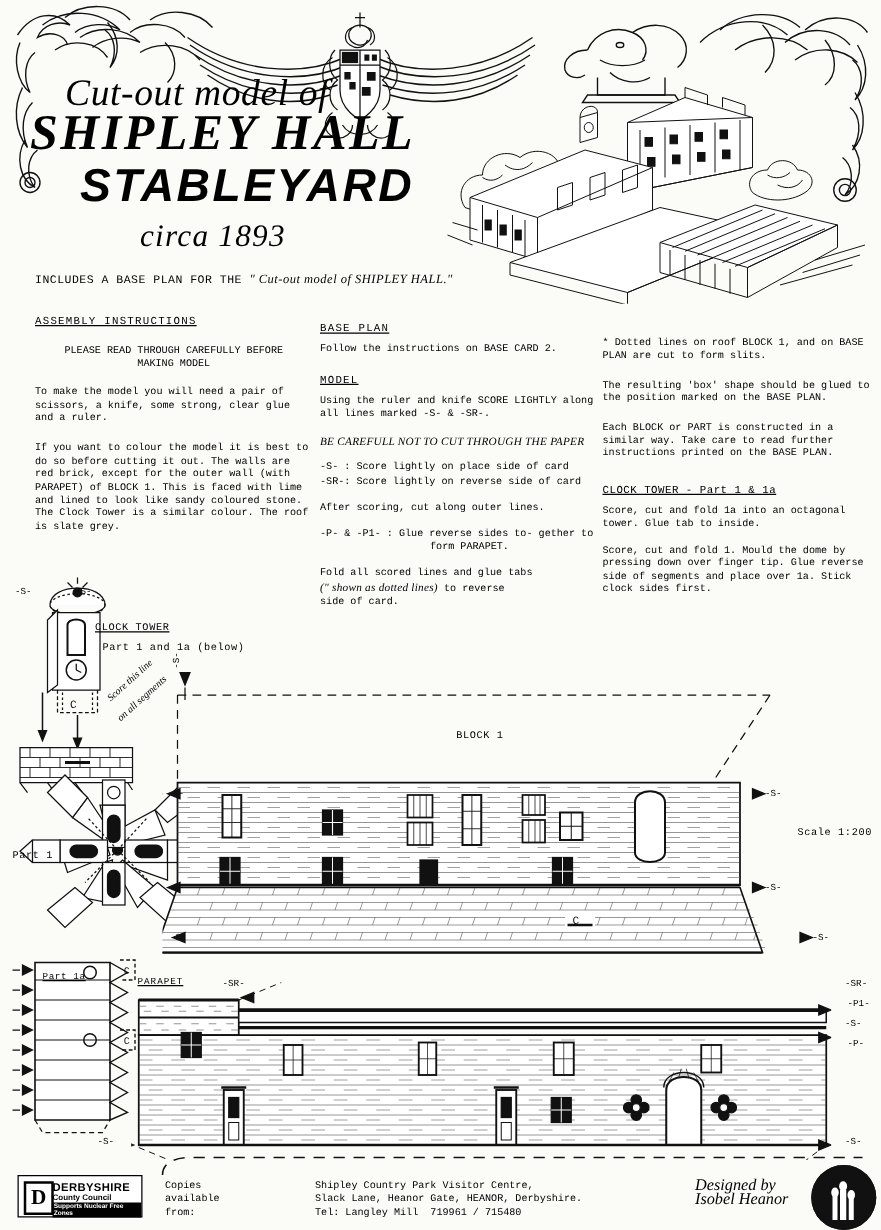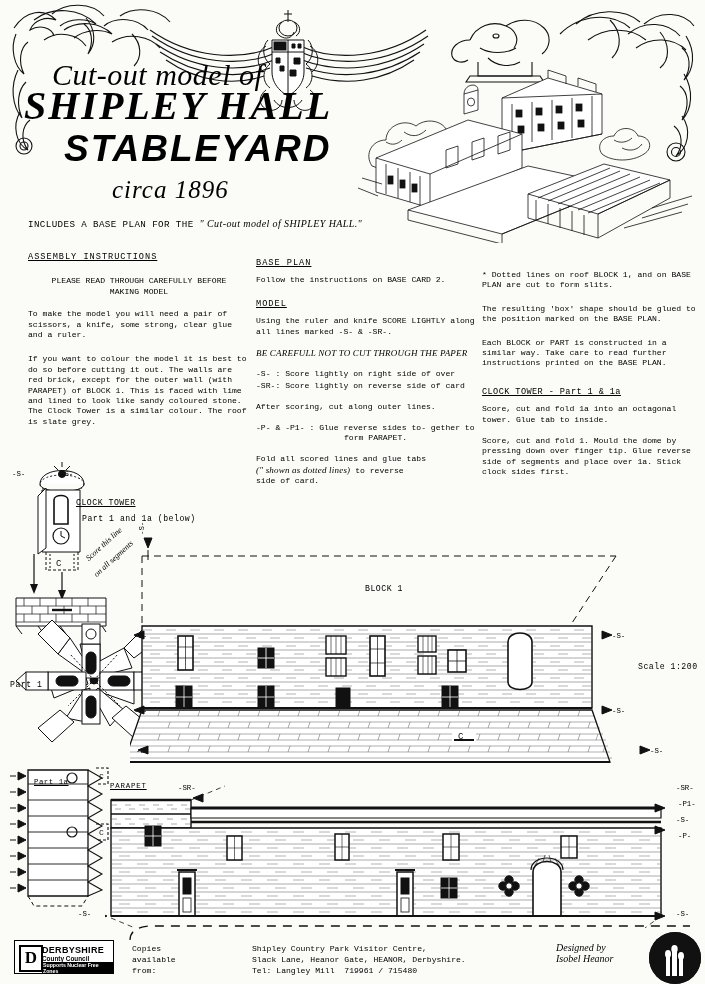--- a/index.html
+++ b/index.html
@@ -174,7 +174,7 @@
     <div class="title-cut">Cut-out  model of</div>
     <div class="title-main">SHIPLEY HALL</div>
     <div class="title-sub">STABLEYARD</div>
-    <div class="title-circa">circa  1896</div>
+    <div class="title-circa">circa  1893</div>
     <div class="includes"><span>INCLUDES A BASE PLAN FOR THE</span>
       <span class="hand">" Cut-out model of SHIPLEY HALL."</span>
     </div>

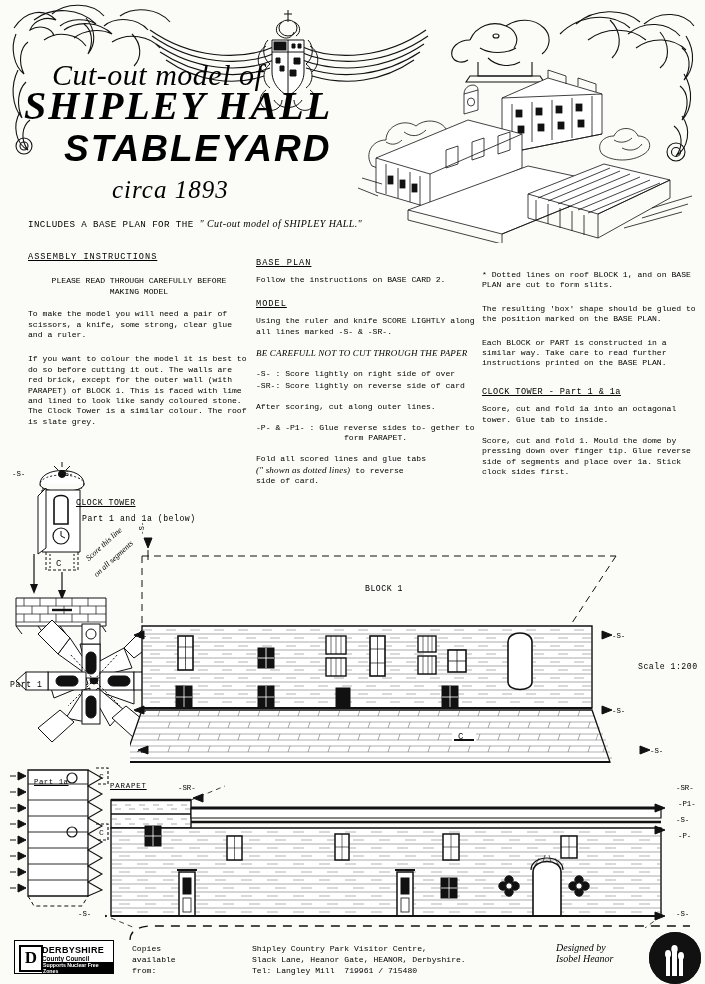--- a/index.html
+++ b/index.html
@@ -252,7 +252,7 @@
     <h3 style="margin-top:13px">MODEL</h3>
     <p>Using the ruler and knife SCORE LIGHTLY along all lines marked -S- &amp; -SR-.</p>
     <p class="hw" style="margin:11px 0 11px 0">BE CAREFULL NOT TO CUT THROUGH THE PAPER</p>
-    <p class="hang" style="margin-bottom:1px">-S- : Score lightly on right side of over</p>
+    <p class="hang" style="margin-bottom:1px">-S- : Score lightly on place side of card</p>
     <p class="hang">-SR-: Score lightly on reverse side of card</p>
     <p style="margin-top:11px">After scoring, cut along outer lines.</p>
     <p class="hang2" style="margin-top:10px">-P- &amp; -P1- : Glue reverse sides to- gether to form PARAPET.</p>

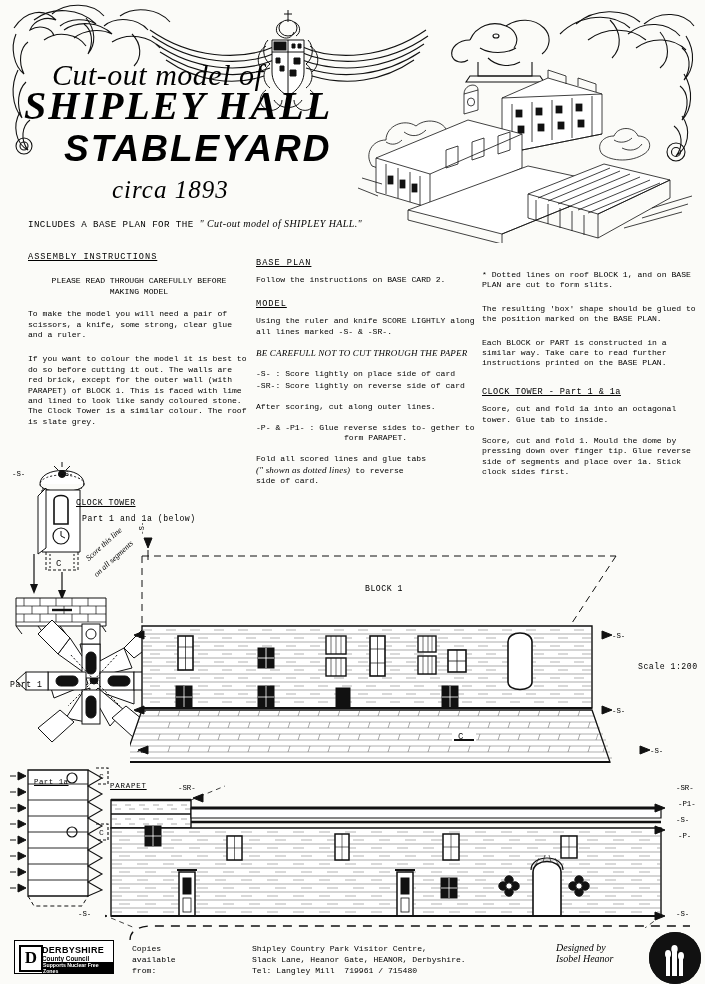--- a/index.html
+++ b/index.html
@@ -81,7 +81,7 @@
   .copies{position:absolute;left:132px;top:5px;font-size:8.1px;line-height:11px;}
   .copies .k{position:absolute;left:0;top:0;}
   .copies .v{position:absolute;left:120px;top:0;white-space:pre;}
-  .designed{position:absolute;left:556px;top:4px;font-size:10px;line-height:11px;
+  .designed{position:absolute;left:556px;top:4px;font-size:13px;line-height:11px;
     font-family:"Liberation Serif","DejaVu Serif",serif;font-style:italic;}
   #treelogo{position:absolute;left:646px;top:-6px;}
 </style>

